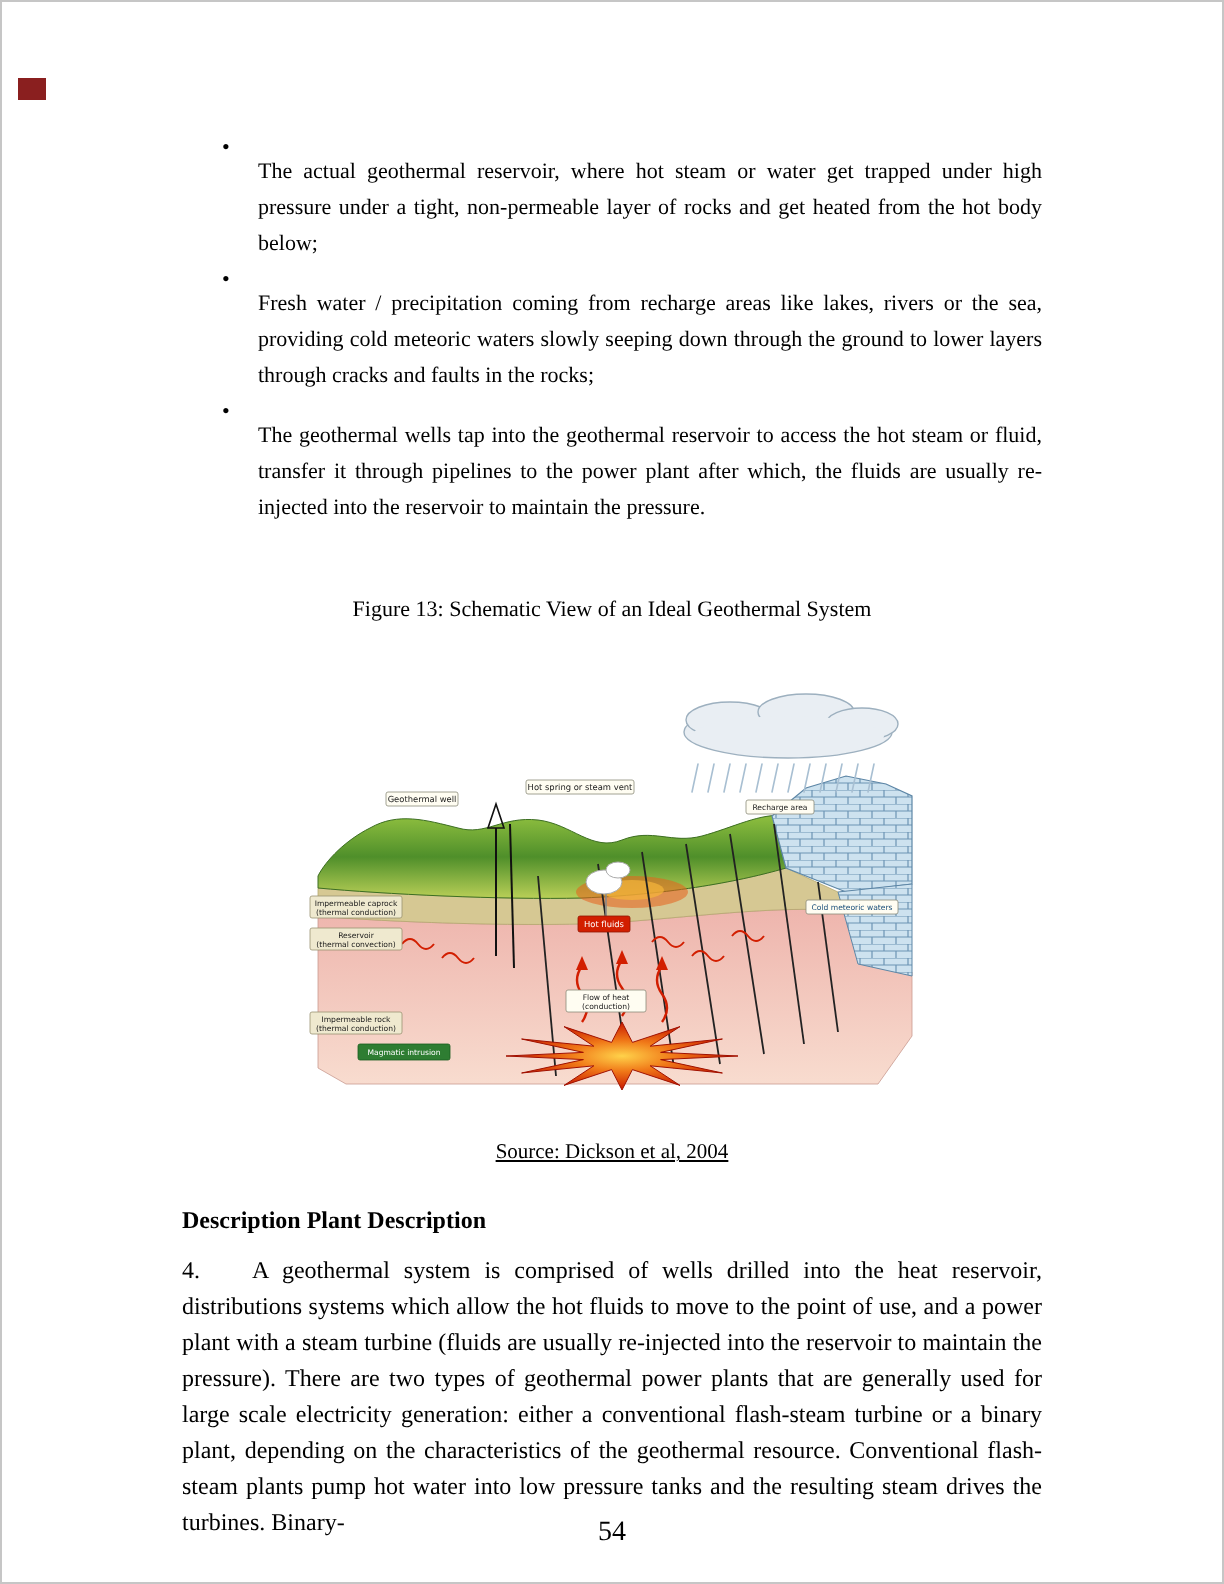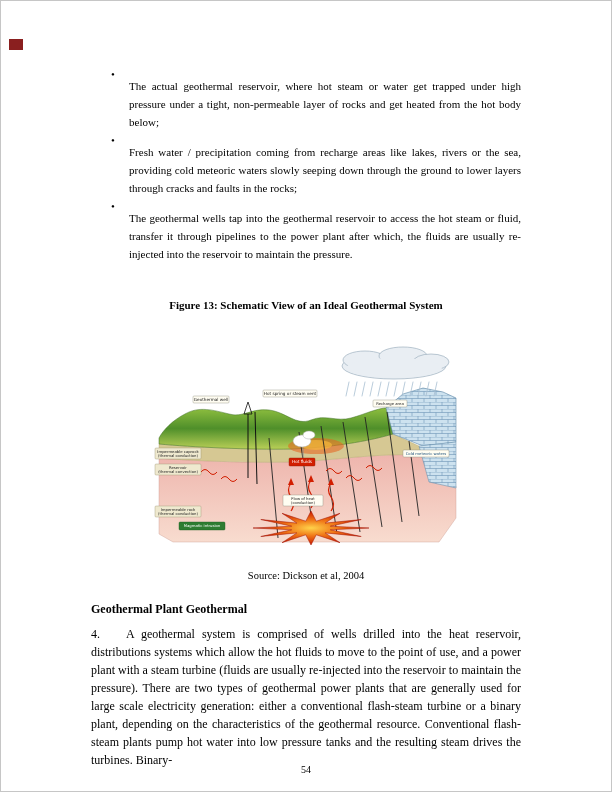--- a/index.html
+++ b/index.html
@@ -17,7 +17,7 @@
   .bullet .marker { flex:none; width:18px; padding-left:20px; }
   .bullet .text { flex:1; text-align:justify;margin-top:12px; }
 
-  .caption { margin:33px 0 0; text-align:center; font-weight:bold; font-size:11px; line-height:18px; }
+  .caption { margin:33px 0 0; text-align:center; font-weight:normal; font-size:11px; line-height:18px; }
   .figure-wrap { margin-top:32px; text-align:center; }
   .figure-wrap svg { display:inline-block; }
   .source { margin:13px 0 0; text-align:center; font-size:10.5px; line-height:16px; }

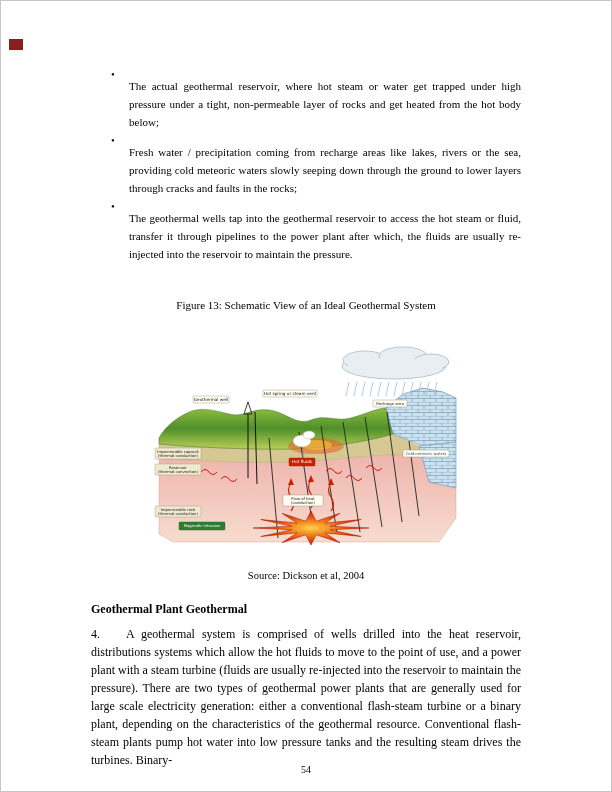--- a/index.html
+++ b/index.html
@@ -20,7 +20,7 @@
   .caption { margin:33px 0 0; text-align:center; font-weight:normal; font-size:11px; line-height:18px; }
   .figure-wrap { margin-top:32px; text-align:center; }
   .figure-wrap svg { display:inline-block; }
-  .source { margin:13px 0 0; text-align:center; font-size:10.5px; line-height:16px; }
+  .source { margin:13px 0 0; text-align:center; font-size:10.5px; line-height:16px;text-decoration:underline; }
   .heading { margin:16px 0 0; font-size:12px; font-weight:bold; line-height:18px; }
   .para { margin:7px 0 0; font-size:12px; line-height:18px; text-align:justify; }
   .tab { display:inline-block; width:26px; }

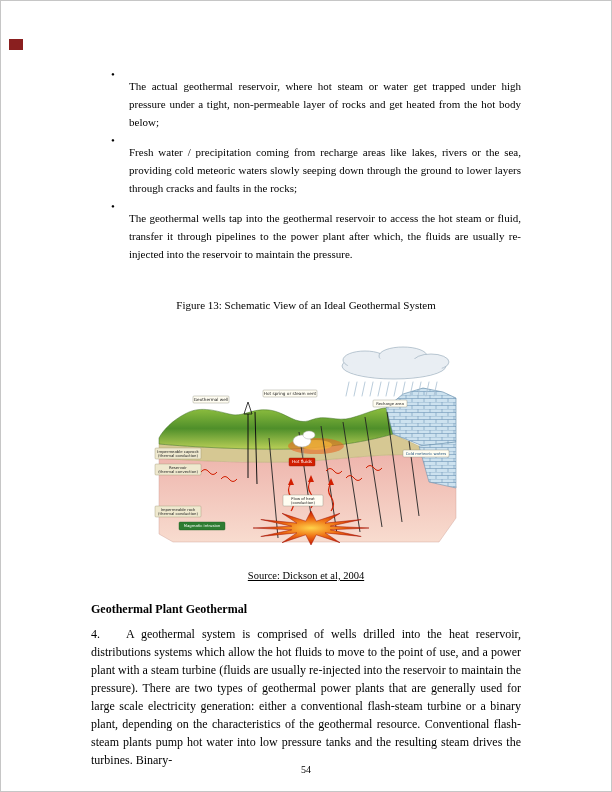--- a/index.html
+++ b/index.html
@@ -191,7 +191,7 @@
 
     <p class="source">Source: Dickson et al, 2004</p>
 
-    <h2 class="heading">Geothermal Plant Geothermal</h2>
+    <h2 class="heading">Description Plant Description</h2>
 
     <p class="para"><span>4.</span><span class="tab"></span><span>A geothermal system is comprised of wells drilled into the heat reservoir, distributions systems which allow the hot fluids to move to the point of use, and a power plant with a steam turbine (fluids are usually re-injected into the reservoir to maintain the pressure). There are two types of geothermal power plants that are generally used for large scale electricity generation: either a conventional flash-steam turbine or a binary plant, depending on the characteristics of the geothermal resource. Conventional flash-steam plants pump hot water into low pressure tanks and the resulting steam drives the turbines. Binary-</span></p>
 

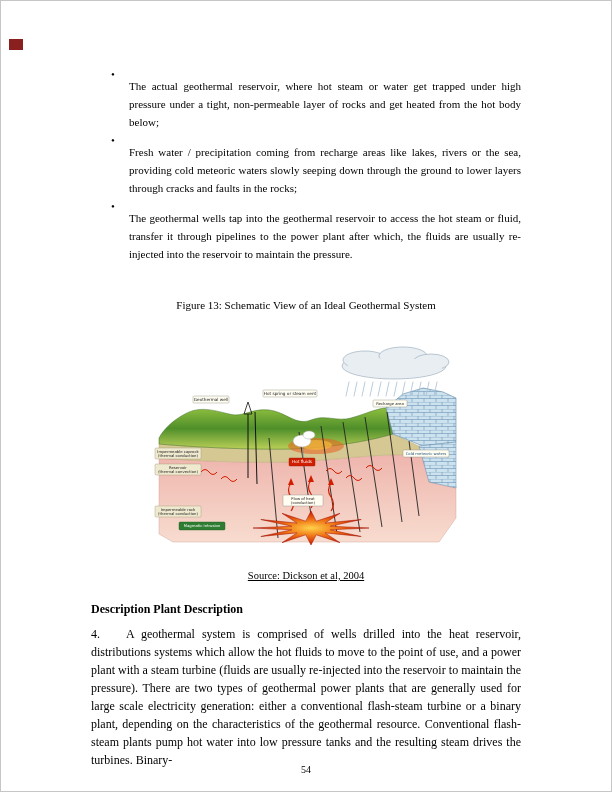--- a/index.html
+++ b/index.html
@@ -24,7 +24,7 @@
   .heading { margin:16px 0 0; font-size:12px; font-weight:bold; line-height:18px; }
   .para { margin:7px 0 0; font-size:12px; line-height:18px; text-align:justify; }
   .tab { display:inline-block; width:26px; }
-  .footer { position:absolute; bottom:16px; left:0; right:0; text-align:center; font-size:10px; }
+  .footer { position:absolute; bottom:16px; left:0; right:0; text-align:center; font-size:14px; }
 
   
   svg text { font-family:"DejaVu Sans", sans-serif; font-size:4.2px; text-anchor:middle; fill:#1a1a1a; }

